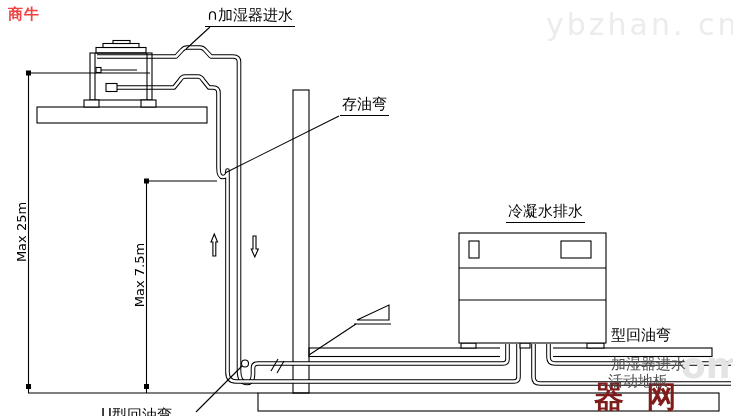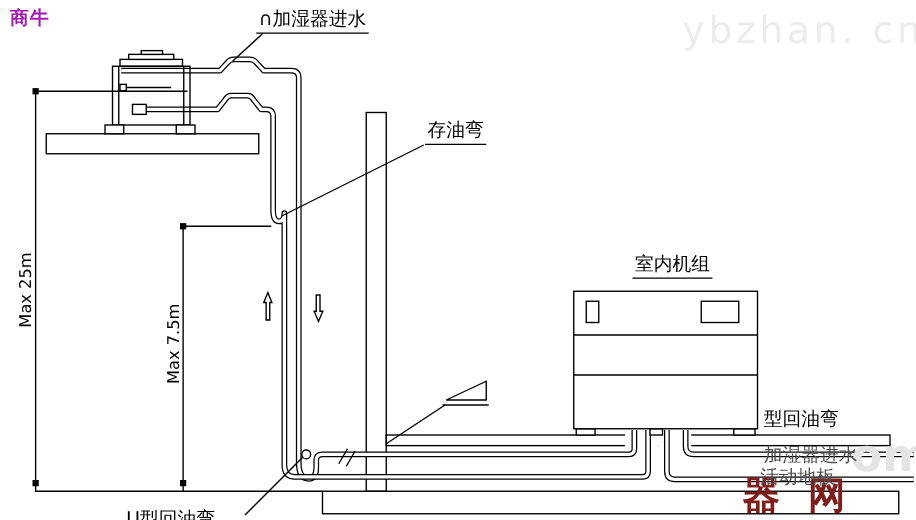--- a/index.html
+++ b/index.html
@@ -10,7 +10,7 @@
   #stage svg{position:absolute;left:0;top:0;}
   .lbl{position:absolute;font-size:15px;color:#000;white-space:nowrap;line-height:1.15;}
   .underl{border-bottom:1.5px solid #000;padding:0 2px 2px 2px;}
-  .logo{left:8px;top:6px;font-weight:bold;color:#a21caf;letter-spacing:1px;}
+  .logo{left:8px;top:6px;font-weight:bold;color:#ef4444;letter-spacing:1px;}
   .wm-top{left:546px;top:8px;font-size:30px;color:#ececec;letter-spacing:3px;}
   .wm-om{left:681px;top:345px;font-size:36px;font-weight:bold;color:#e4e4e4;}
   .wm-cn{left:594px;top:380px;font-size:30px;font-weight:bold;color:#7f1d1d;letter-spacing:6px;}

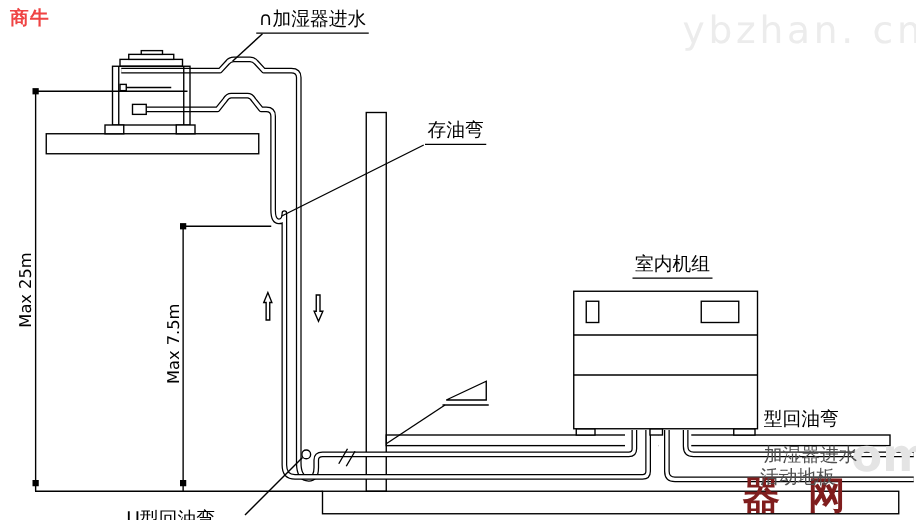--- a/index.html
+++ b/index.html
@@ -143,7 +143,7 @@
 
   <div class="lbl nbend-lbl underl">∩加湿器进水</div>
   <div class="lbl oiltrap-lbl underl">存油弯</div>
-  <div class="lbl indoor-lbl underl">室内机组</div>
+  <div class="lbl indoor-lbl underl">冷凝水排水</div>
   <div class="lbl floor-lbl">型回油弯</div>
   <div class="lbl humid-lbl pipe-note">加湿器进水</div>
   <div class="lbl cond-lbl pipe-note">活动地板</div>

